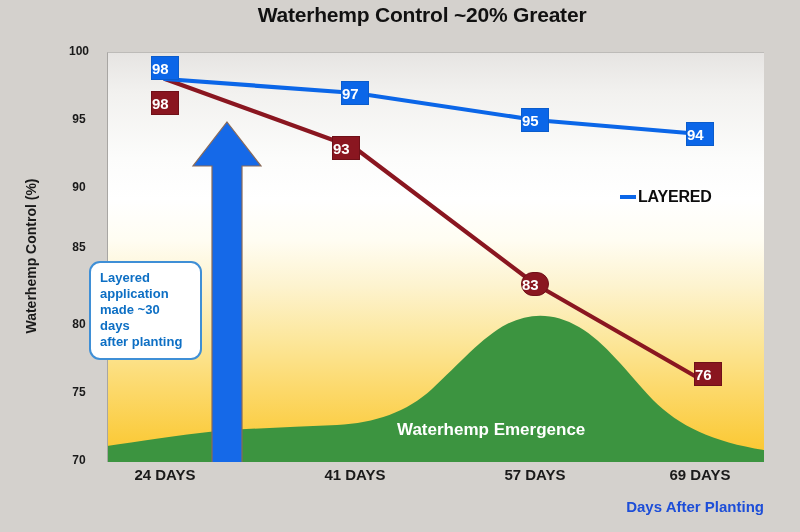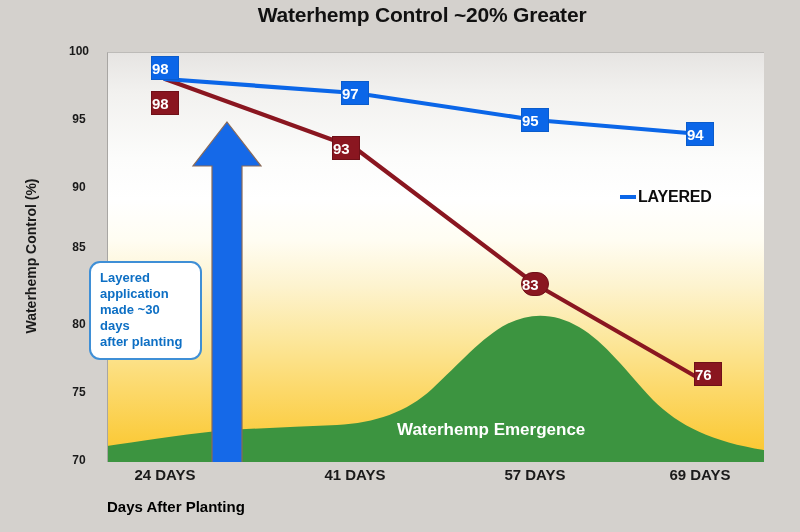--- a/index.html
+++ b/index.html
@@ -110,10 +110,10 @@
     left: 107px;
     top: 498px;
     width: 657px;
-    text-align: left;
+    text-align: right;
     font-size: 15px;
     font-weight: bold;
-    color: #000000;
+    color: #1d4ed8;
   }
 
   

